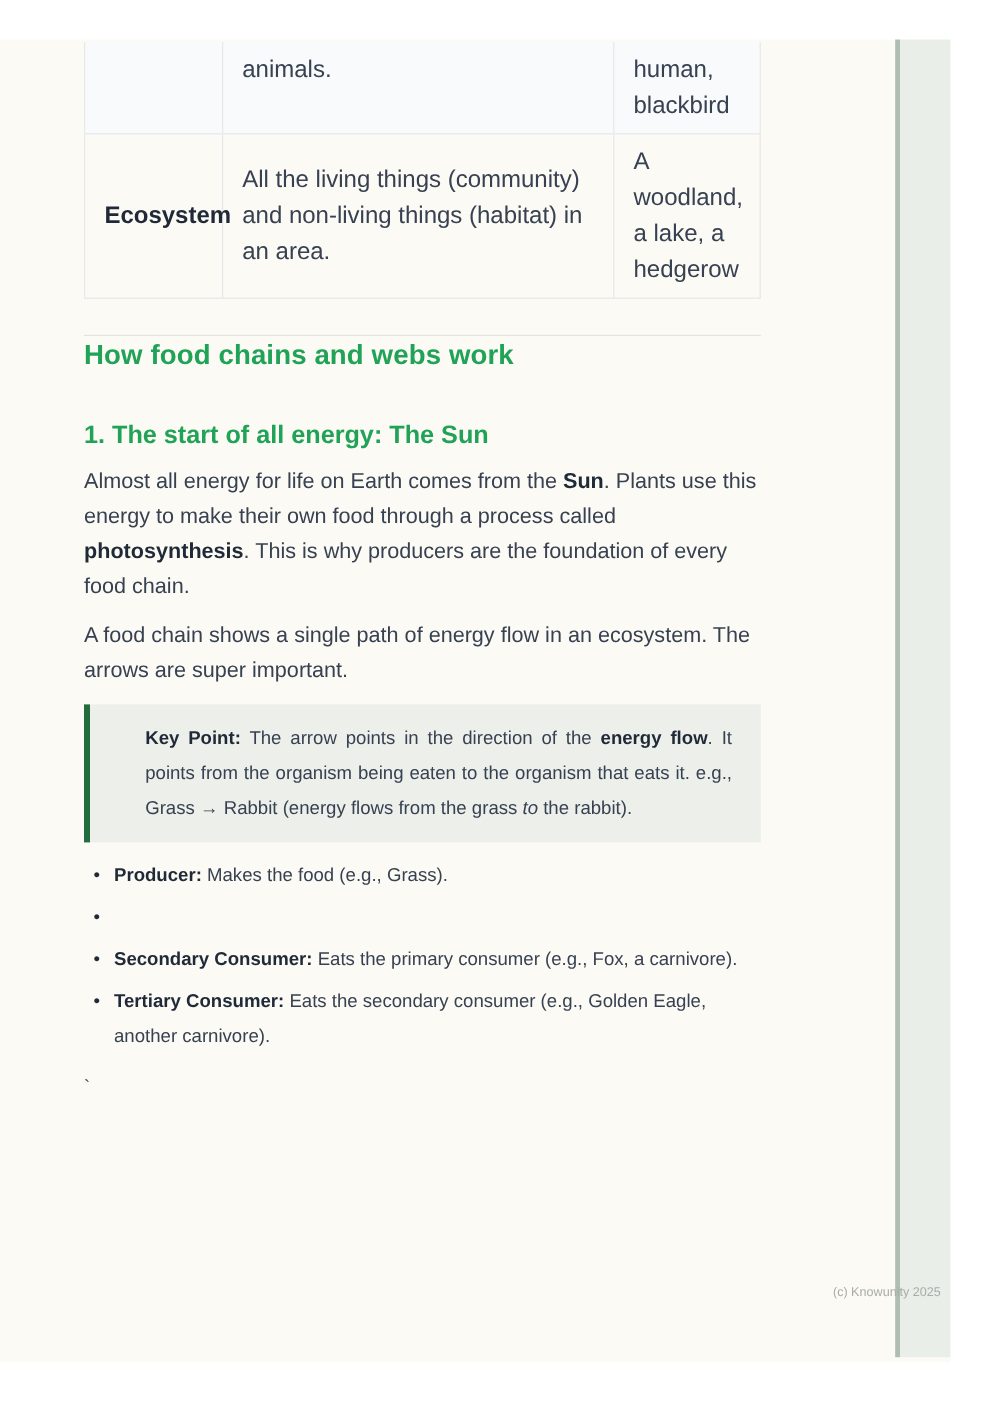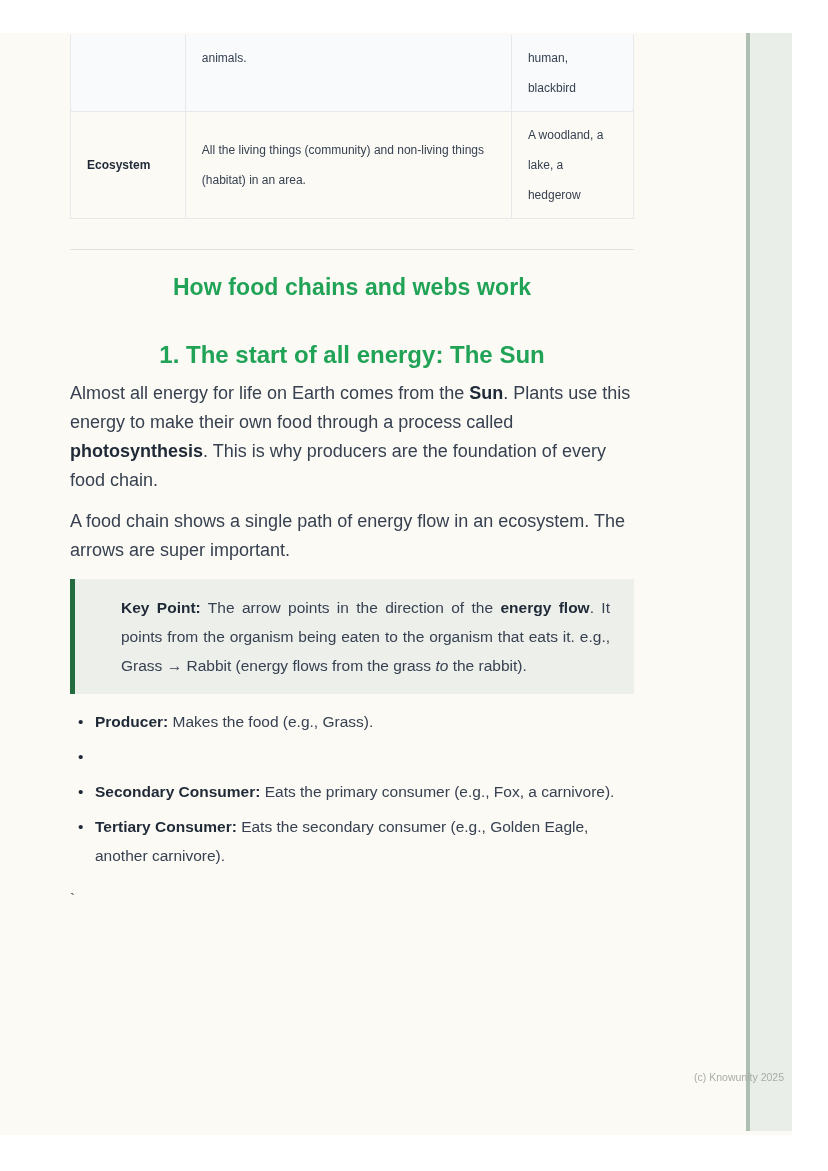--- a/index.html
+++ b/index.html
@@ -42,7 +42,7 @@
     color: var(--body-text);
   }
   
-  .doc-table { border-collapse: collapse; table-layout: fixed; width: 564px; font-size: 12px; line-height: 30px; }
+  .doc-table { border-collapse: collapse; table-layout: fixed; width: 564px; font-size: 20px; line-height: 30px; }
   .doc-table td { border: 1px solid var(--table-border); padding: 8px 16px; }
   .doc-table tr.row1 td { border-top: 0; height: 68px; vertical-align: top; background: var(--table-row-alt-bg); }
   .doc-table tr.row2 td { height: 102px; vertical-align: middle; }

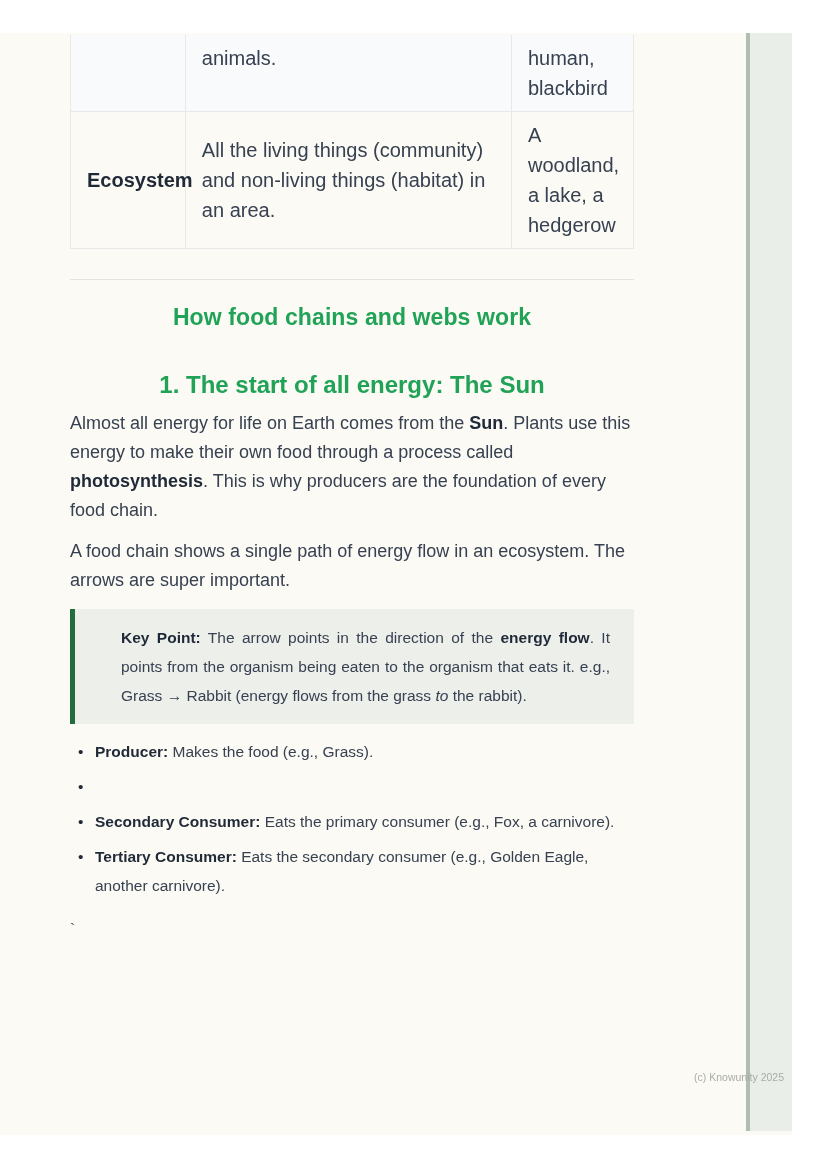--- a/index.html
+++ b/index.html
@@ -52,11 +52,9 @@
   
   .divider { border: none; border-top: 1px solid #E3E4E2; margin-top: 30px; }
   h2.main-h {
-    margin-top: 22px;
     font-size: 23px; line-height: 30px; font-weight: 700;
     color: var(--accent-green);
     letter-spacing: 0.1px;
-    text-align: center;
   }
   h3.sub-h {
     margin-top: 40px;

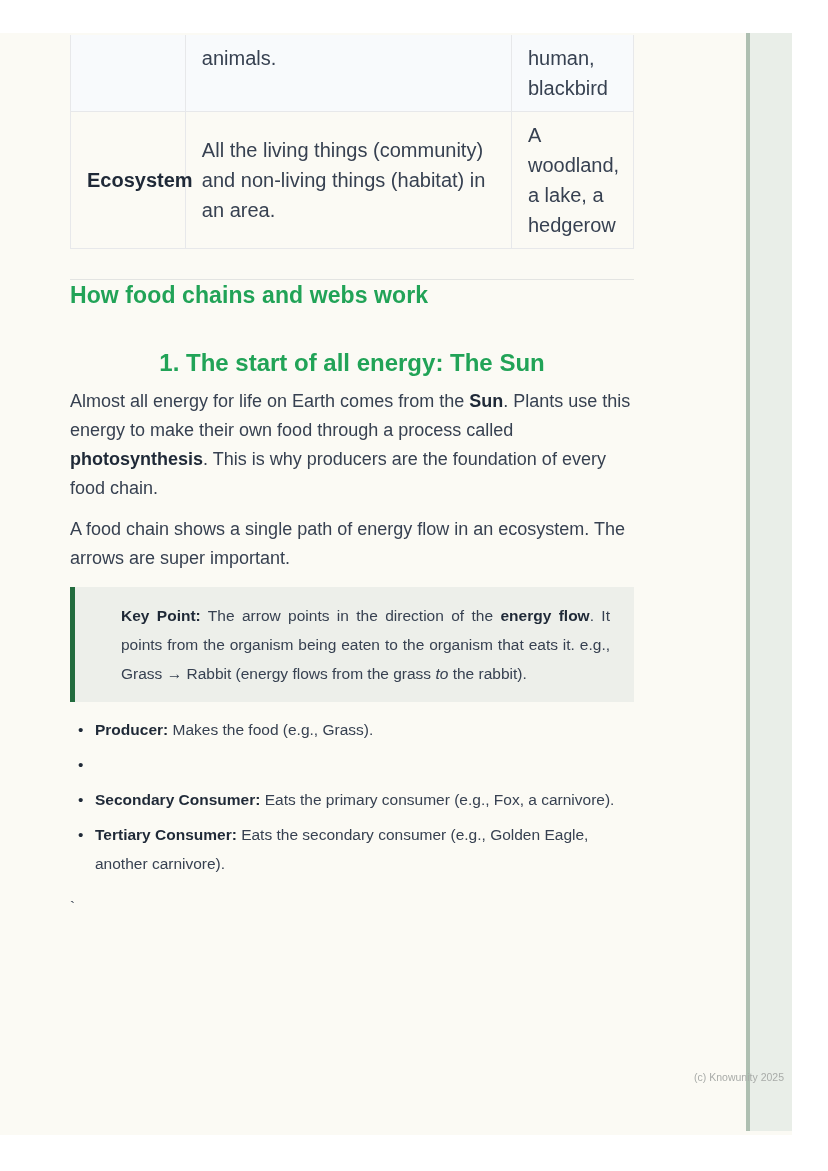--- a/index.html
+++ b/index.html
@@ -58,9 +58,8 @@
   }
   h3.sub-h {
     margin-top: 40px;
-    font-size: 24px; line-height: 25px; font-weight: 700;
+    font-size: 21px; line-height: 25px; font-weight: 700;
     color: var(--accent-green);
-    text-align: center;
   }
   p.body-p { margin-top: 12px; font-size: 18px; line-height: 29px; }
   .b { font-weight: 700; color: var(--strong-text); }

